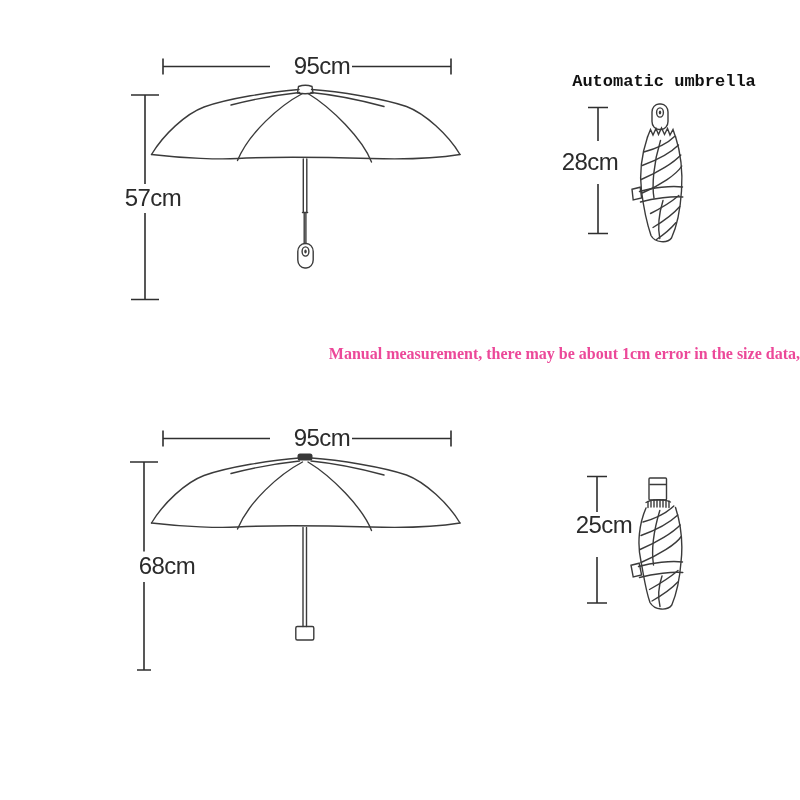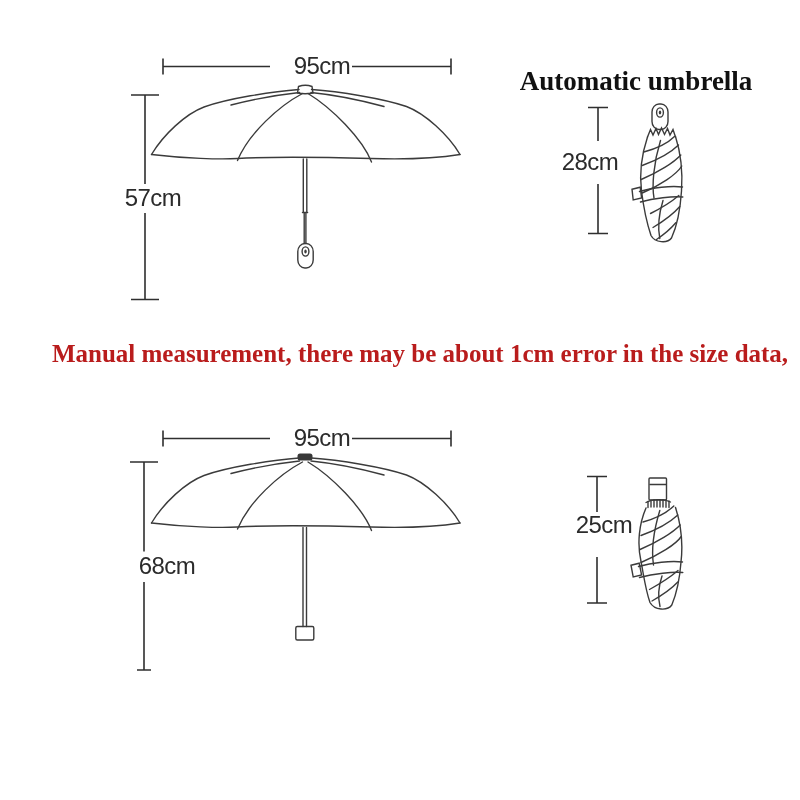--- a/index.html
+++ b/index.html
@@ -14,8 +14,8 @@
   }
   .section-title{
     position:absolute;transform:translate(-50%,-50%);
-    font-family:Liberation Serif, serif;font-weight:bold;
-    font-size:27px;color:#111;white-space:nowrap;
+    font-family:Liberation Mono, monospace;font-weight:bold;
+    font-size:17px;color:#111;white-space:nowrap;margin-left:28px;
   }
   .disclaimer{
     position:absolute;left:40px;top:342px;width:760px;text-align:center;

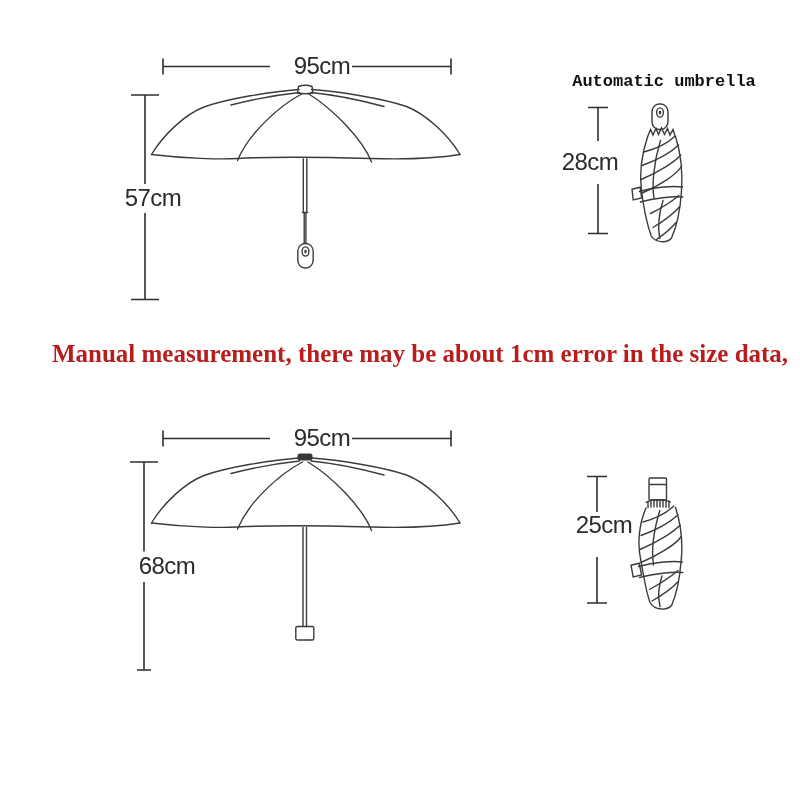--- a/index.html
+++ b/index.html
@@ -18,9 +18,9 @@
     font-size:17px;color:#111;white-space:nowrap;margin-left:28px;
   }
   .disclaimer{
-    position:absolute;left:40px;top:342px;width:760px;text-align:center;
+    position:absolute;left:40px;top:342px;width:760px;text-align:right;
     font-family:"Liberation Serif",serif;font-weight:bold;
-    font-size:25px;line-height:23px;color:#b91c1c;
+    font-size:16px;line-height:23px;color:#ec4899;
   }
   .art path,.art rect,.art ellipse{vector-effect:non-scaling-stroke;}
 </style>

